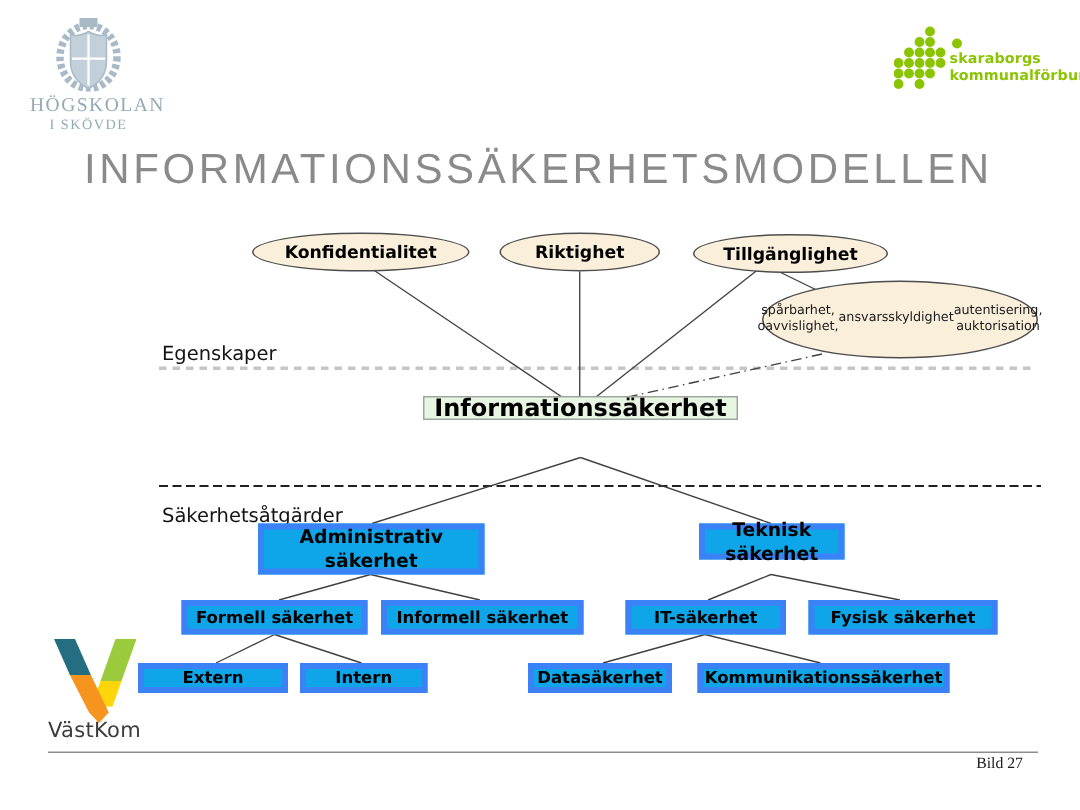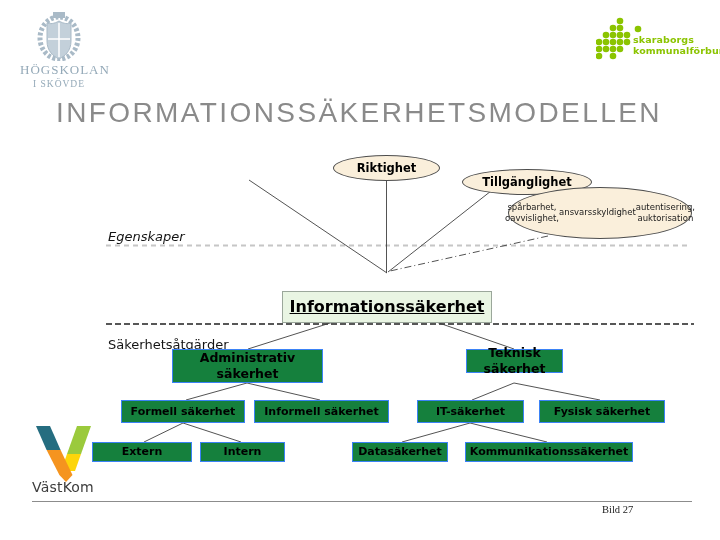--- a/index.html
+++ b/index.html
@@ -129,6 +129,7 @@
   <div class="seclabel lbl-egenskaper">Egenskaper</div>
   <div class="seclabel lbl-atgarder">Säkerhetsåtgärder</div>
 
+  <div class="node ellipse e1">Konfidentialitet</div>
   <div class="node ellipse e2">Riktighet</div>
   <div class="node ellipse e3">Tillgänglighet</div>
   <div class="node ellipse e4">

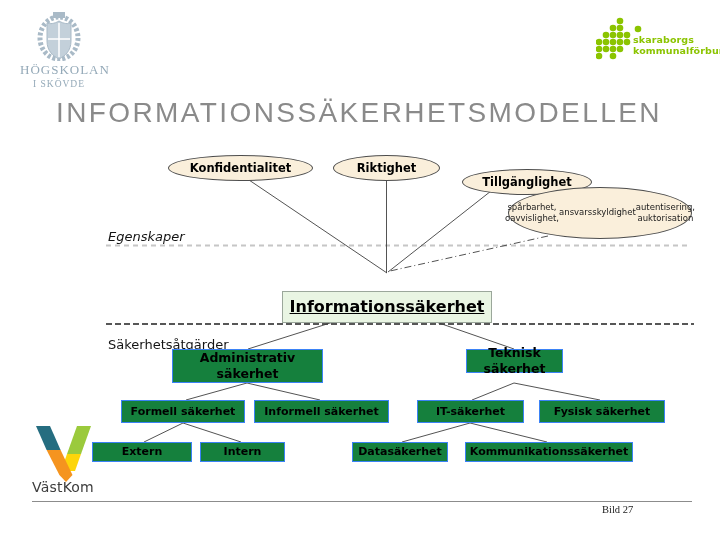--- a/index.html
+++ b/index.html
@@ -25,7 +25,7 @@
   .ellipse{background:#faefdb;border:1px solid #4d4d4d;border-radius:50%;font-size:11.5px;}
   .e1{left:168px;top:155px;width:145px;height:26px;}
   .e2{left:333px;top:155px;width:107px;height:26px;}
-  .e3{left:462px;top:169px;width:130px;height:26px;text-align:right;}
+  .e3{left:462px;top:156px;width:130px;height:26px;text-align:right;}
   .e4{left:508px;top:187px;width:184px;height:52px;font-weight:400;font-size:8.5px;
       flex-direction:row;line-height:1.3;color:#1a1a1a;}
   .box{background:#15803d;border:1px solid #3b82f6;font-size:11px;flex-direction:column;line-height:1.25;}

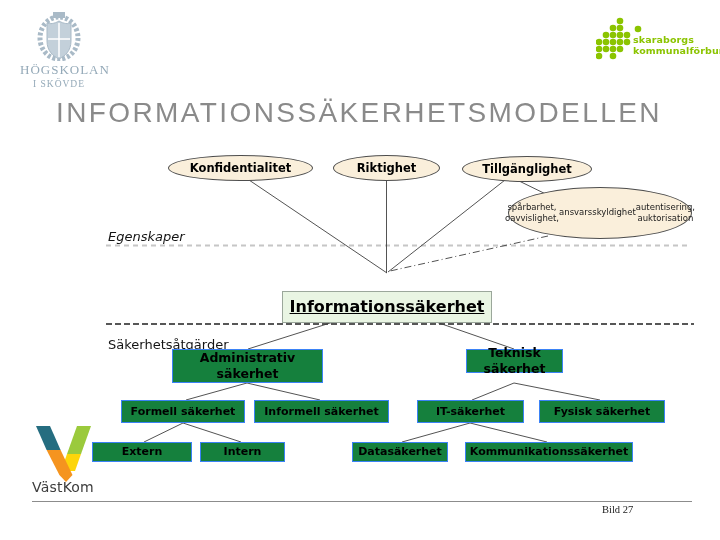--- a/index.html
+++ b/index.html
@@ -42,7 +42,7 @@
   .komm{left:465px;top:442px;width:168px;height:20px;}
 
   .seclabel{position:absolute;font-size:13px;color:#141414;}
-  .lbl-egenskaper{left:108px;top:229px;font-style:italic;}
+  .lbl-egenskaper{left:108px;top:229px;}
   .lbl-atgarder{left:108px;top:337px;}
 
   .connectors{position:absolute;left:0;top:0;pointer-events:none;}

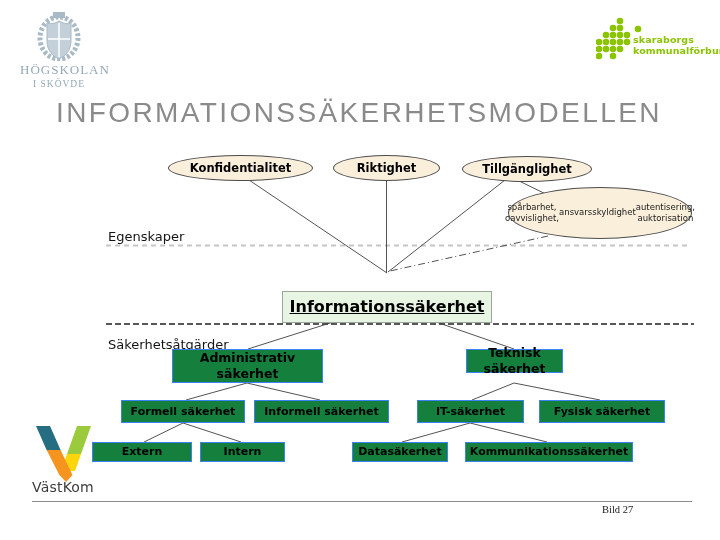--- a/index.html
+++ b/index.html
@@ -29,7 +29,7 @@
   .e4{left:508px;top:187px;width:184px;height:52px;font-weight:400;font-size:8.5px;
       flex-direction:row;line-height:1.3;color:#1a1a1a;}
   .box{background:#15803d;border:1px solid #3b82f6;font-size:11px;flex-direction:column;line-height:1.25;}
-  .root{left:282px;top:291px;width:210px;height:32px;background:#e9f5e3;border:1px solid #9ba79b;font-size:16px;text-decoration:underline;}
+  .root{left:282px;top:264px;width:210px;height:16px;background:#e9f5e3;border:1px solid #9ba79b;font-size:16px;}
   .admin{left:172px;top:349px;width:151px;height:34px;font-size:12.5px;}
   .teknisk{left:466px;top:349px;width:97px;height:24px;font-size:12.5px;}
   .formell{left:121px;top:400px;width:124px;height:23px;text-align:right;}

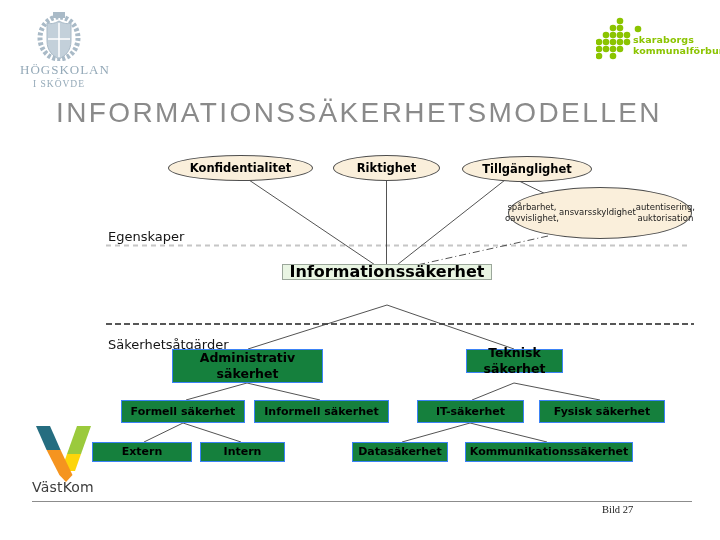--- a/index.html
+++ b/index.html
@@ -28,7 +28,7 @@
   .e3{left:462px;top:156px;width:130px;height:26px;text-align:right;}
   .e4{left:508px;top:187px;width:184px;height:52px;font-weight:400;font-size:8.5px;
       flex-direction:row;line-height:1.3;color:#1a1a1a;}
-  .box{background:#15803d;border:1px solid #3b82f6;font-size:11px;flex-direction:column;line-height:1.25;}
+  .box{background:#0ea5e9;border:4px solid #3b82f6;font-size:11px;flex-direction:column;line-height:1.25;}
   .root{left:282px;top:264px;width:210px;height:16px;background:#e9f5e3;border:1px solid #9ba79b;font-size:16px;}
   .admin{left:172px;top:349px;width:151px;height:34px;font-size:12.5px;}
   .teknisk{left:466px;top:349px;width:97px;height:24px;font-size:12.5px;}

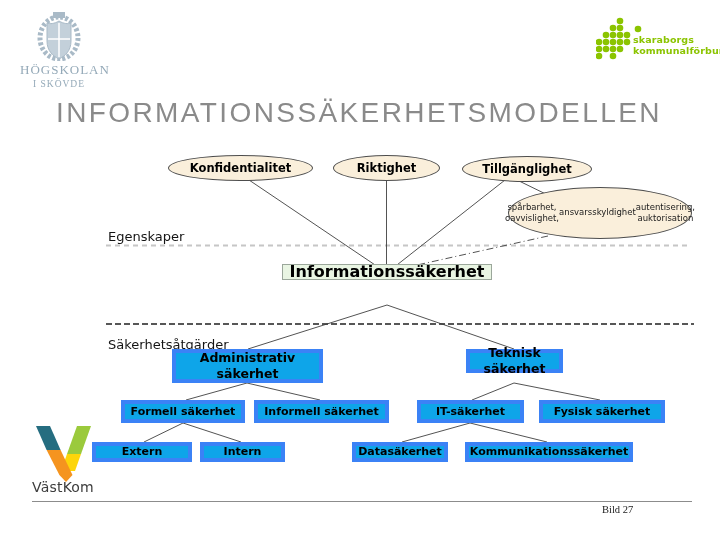--- a/index.html
+++ b/index.html
@@ -51,7 +51,7 @@
   .vastkom{position:absolute;left:33px;top:424px;}
   .vastkom-text{position:absolute;left:32px;top:479px;font-size:14px;color:#3c3c3c;letter-spacing:0.2px;}
   .footer-line{position:absolute;left:32px;top:501px;width:660px;height:0;border-top:1px solid #8c8c8c;}
-  .page-number{position:absolute;left:602px;top:504px;width:80px;
+  .page-number{position:absolute;left:602px;top:504px;width:80px;text-align:right;
                font-family:"Liberation Serif",serif;font-size:10.5px;color:#1a1a1a;}
 </style>
 </head>

